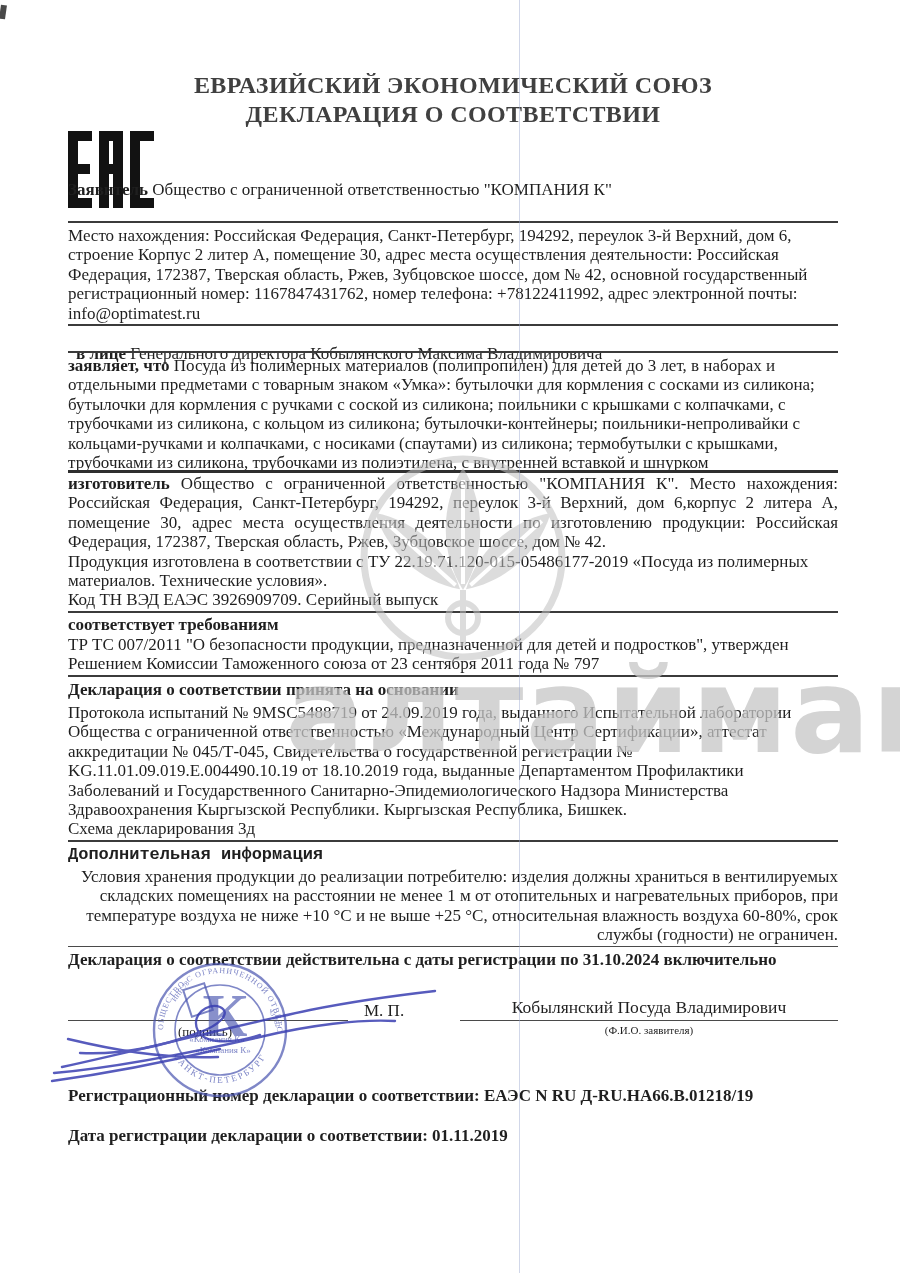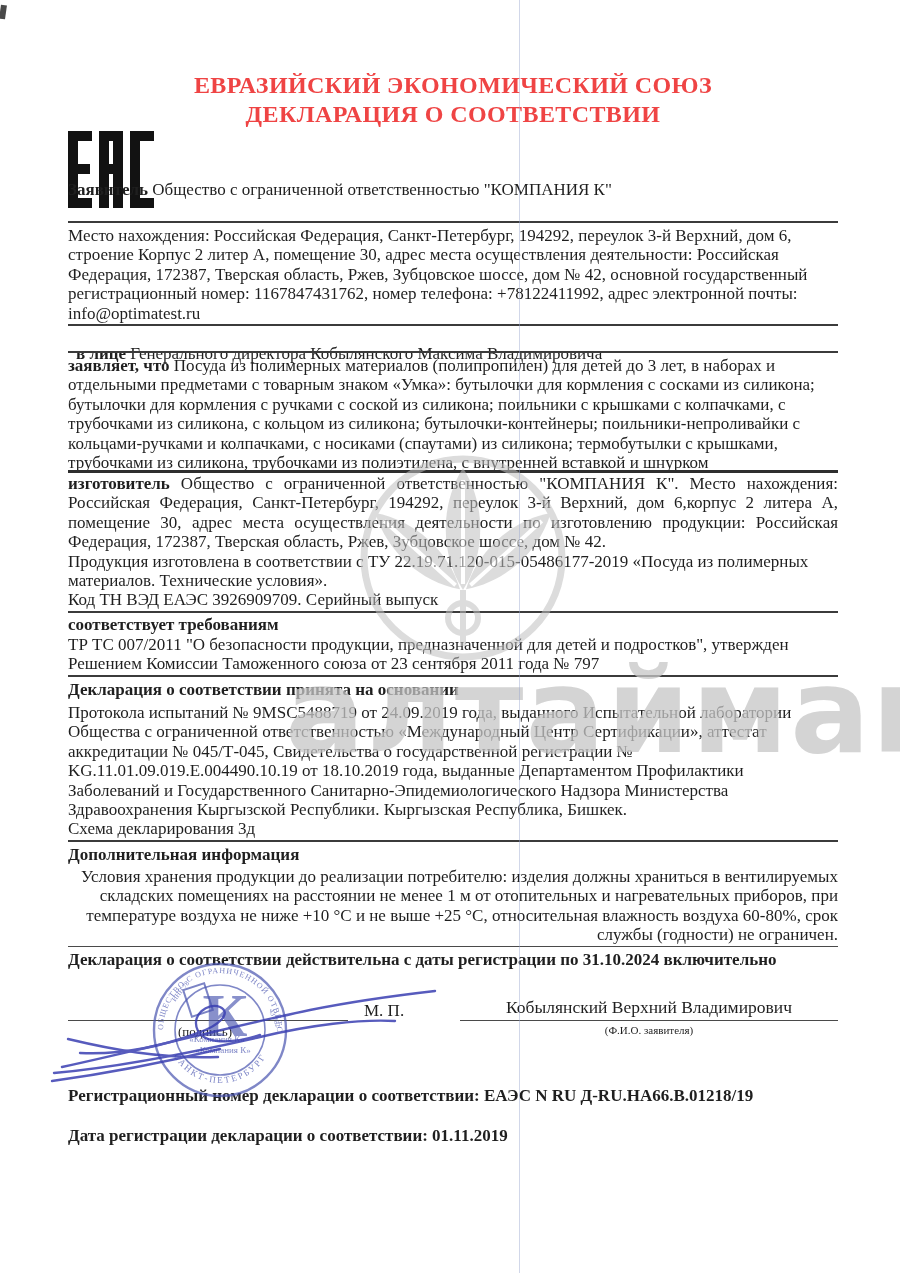--- a/index.html
+++ b/index.html
@@ -8,7 +8,7 @@
   .abs{position:absolute;}
   .content-x{left:68px;width:770px;}
   .title{left:68px;width:770px;text-align:center;font-weight:bold;font-size:24px;
-         letter-spacing:.4px;color:#ef4444;}
+         letter-spacing:.4px;color:#404040;}
   .row{font-size:17px;line-height:19.4px;}
   .lbl{font-weight:bold;}
   .para{font-size:17px;line-height:19.4px;}

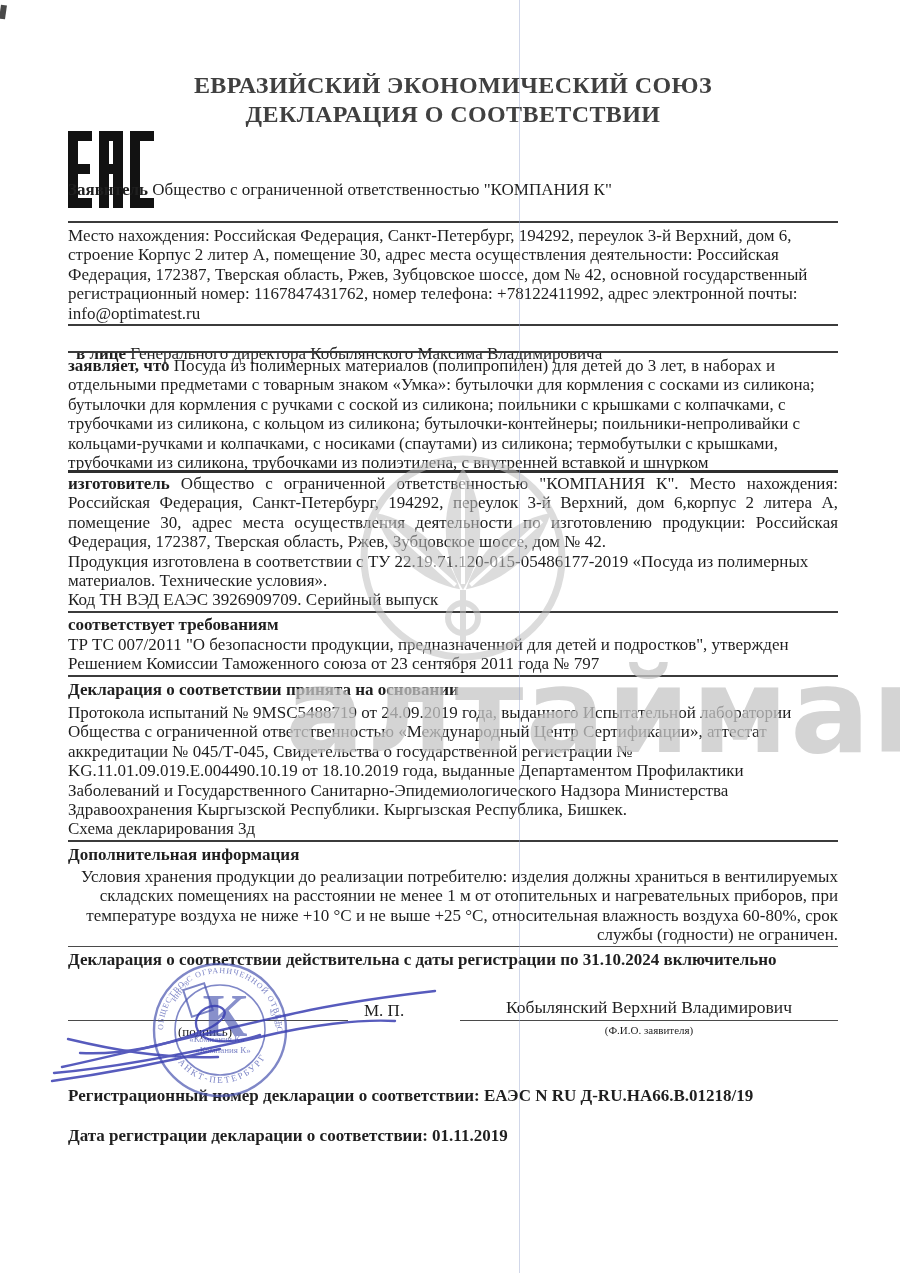--- a/index.html
+++ b/index.html
@@ -116,7 +116,7 @@
     </div>
     <div class="abs hr" style="top:840px;"></div>
 
-    <div class="abs content-x headln" style="top:845px;">Дополнительная информация</div>
+    <div class="abs content-x headln" style="top:845px;font-family:Liberation Mono, monospace;">Дополнительная информация</div>
     <div class="abs content-x para" style="top:867px;text-align:right;">Условия хранения продукции до реализации потребителю: изделия должны храниться в вентилируемых складских помещениях на расстоянии не менее 1 м от отопительных и нагревательных приборов, при температуре воздуха не ниже +10 °С и не выше +25 °С, относительная влажность воздуха 60-80%, срок службы (годности) не ограничен.</div>
     <div class="abs hr hr-thin" style="top:946px;"></div>
 

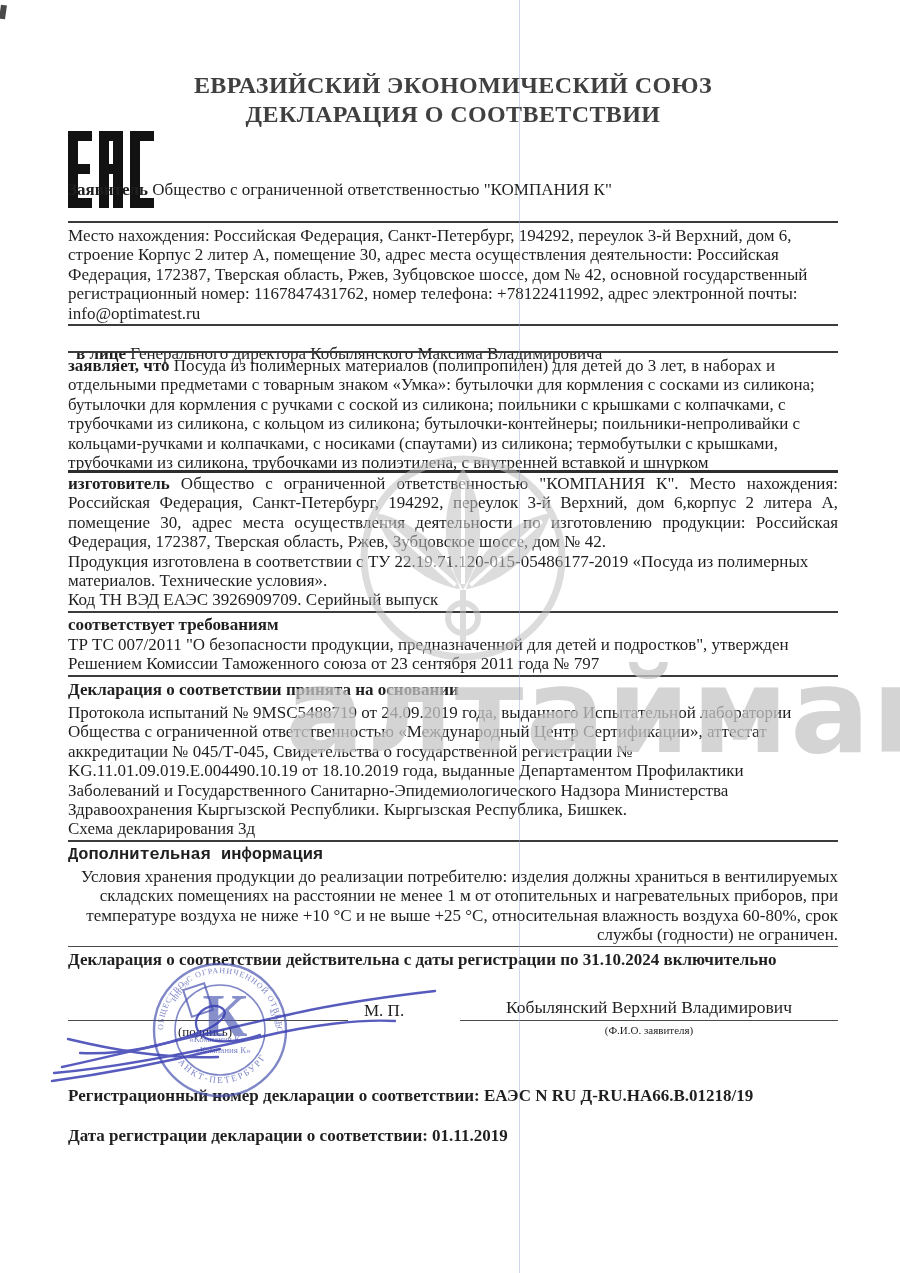--- a/index.html
+++ b/index.html
@@ -125,7 +125,7 @@
     <div class="abs sigline" style="left:68px;width:280px;top:1020px;"></div>
     <div class="abs caption" style="left:135px;width:140px;top:1024px;">(подпись)</div>
     <div class="abs row" style="left:364px;top:1001px;">М. П.</div>
-    <div class="abs" style="left:460px;width:378px;top:997px;font-size:17.5px;text-align:center;">Кобылянский Верхний Владимирович</div>
+    <div class="abs" style="left:460px;width:378px;top:997px;font-size:17.5px;text-align:center;">Кобылянский Посуда Владимирович</div>
     <div class="abs sigline" style="left:460px;width:378px;top:1020px;"></div>
     <div class="abs caption" style="left:460px;width:378px;top:1024px;font-size:11px;">(Ф.И.О. заявителя)</div>
 

